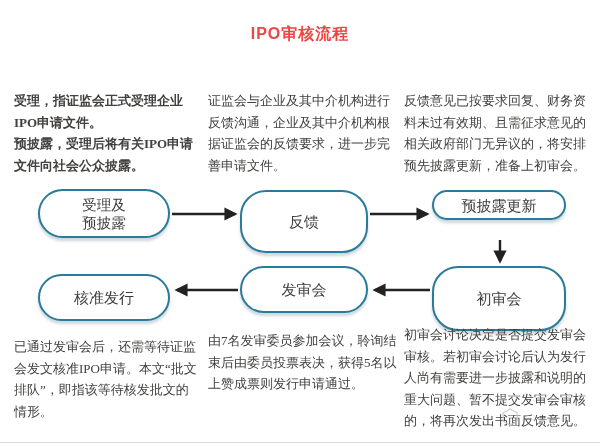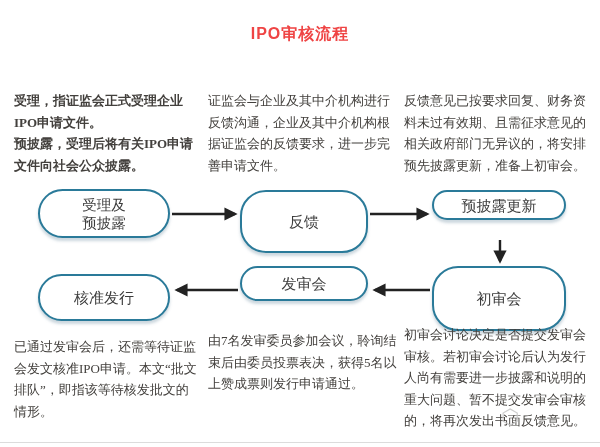--- a/index.html
+++ b/index.html
@@ -53,7 +53,7 @@
 <div class="node" style="left:240px;top:190px;width:128px;height:63px;">反馈</div>
 <div class="node" style="left:432px;top:190px;width:134px;height:30px;">预披露更新</div>
 <div class="node" style="left:38px;top:266px;width:132px;height:47px;margin-top:8px;">核准发行</div>
-<div class="node" style="left:240px;top:266px;width:128px;height:35px;">发审会</div>
+<div class="node" style="left:240px;top:266px;width:128px;height:47px;">发审会</div>
 <div class="node" style="left:432px;top:266px;width:134px;height:65px;">初审会</div>
 
 <svg class="arrows" width="600" height="447" viewBox="0 0 600 447">

